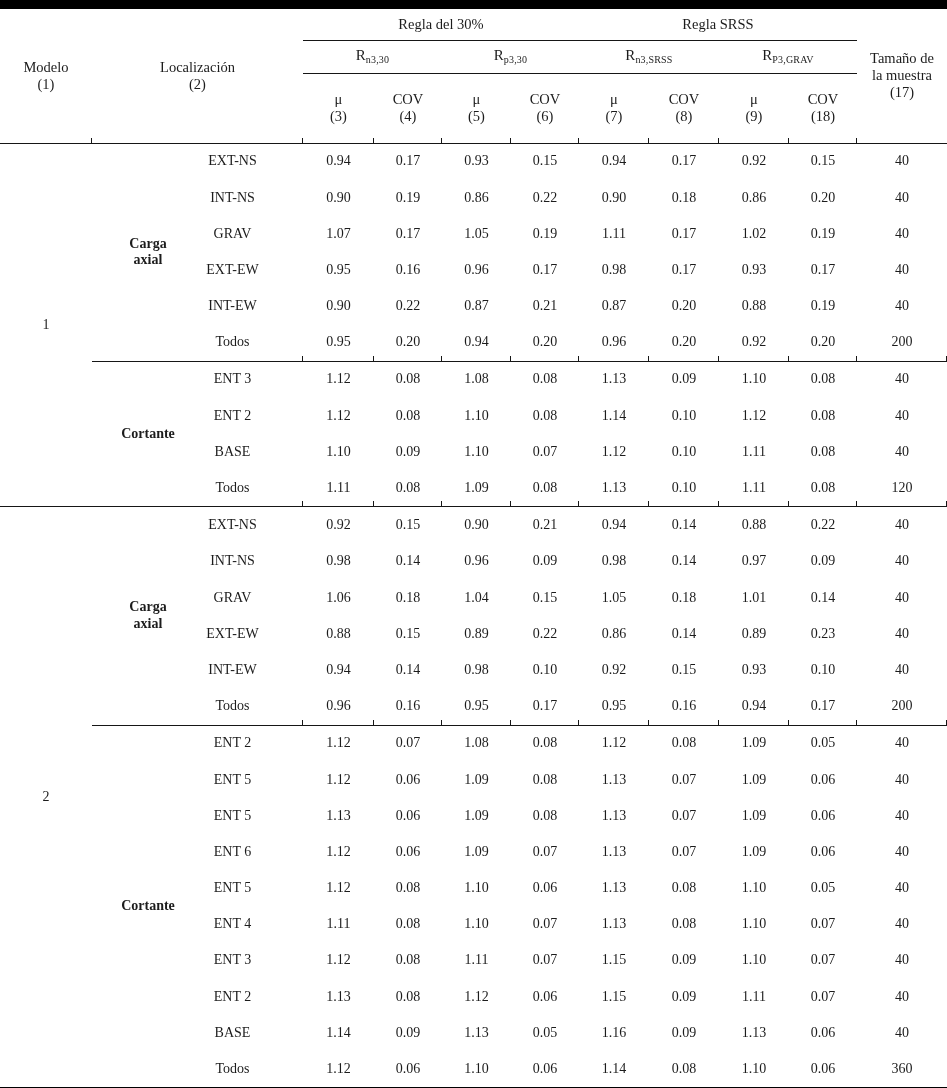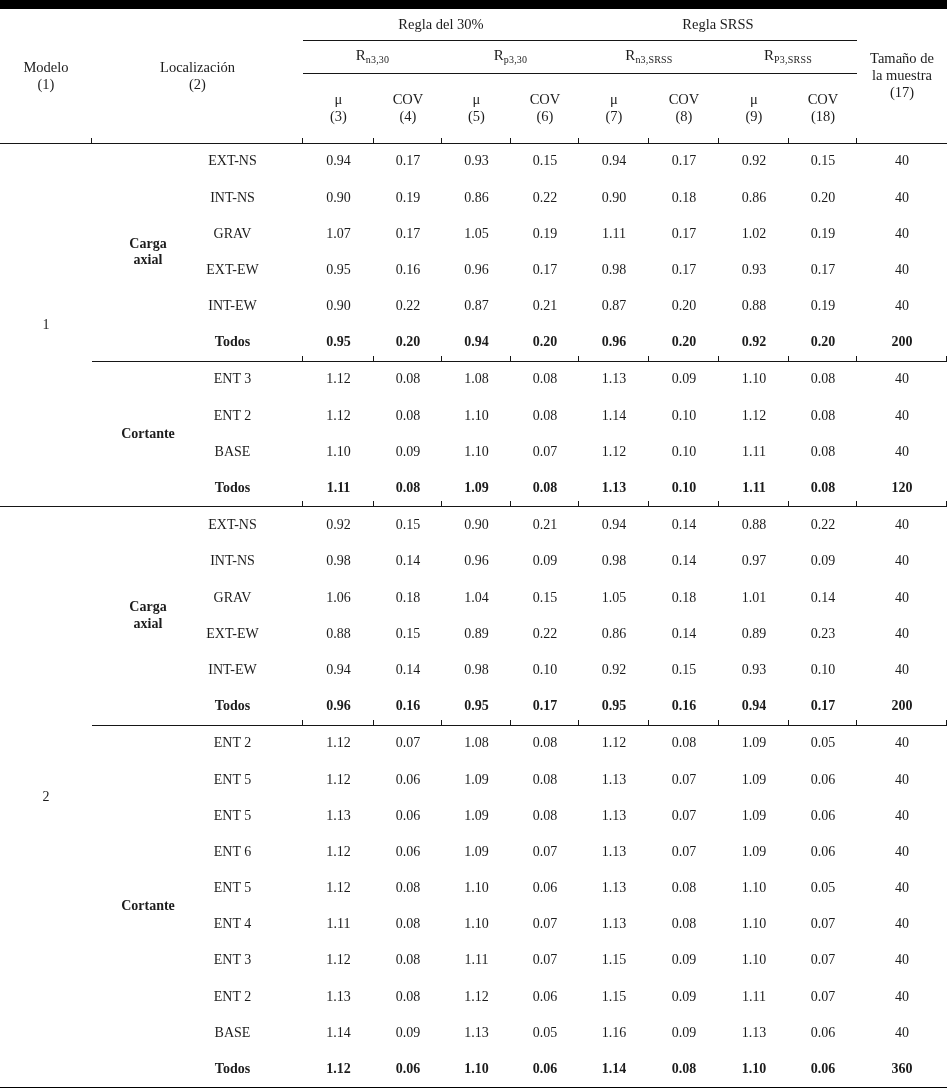--- a/index.html
+++ b/index.html
@@ -117,7 +117,7 @@
           <span class="r-base">R</span><sub class="rsub">n3,SRSS</sub>
         </th>
         <th colspan="2" class="r-h">
-          <span class="r-base">R</span><sub class="rsub">P3,SRSS</sub>
+          <span class="r-base">R</span><sub class="rsub">P3,GRAV</sub>
         </th>
       </tr>
       <tr class="h3">

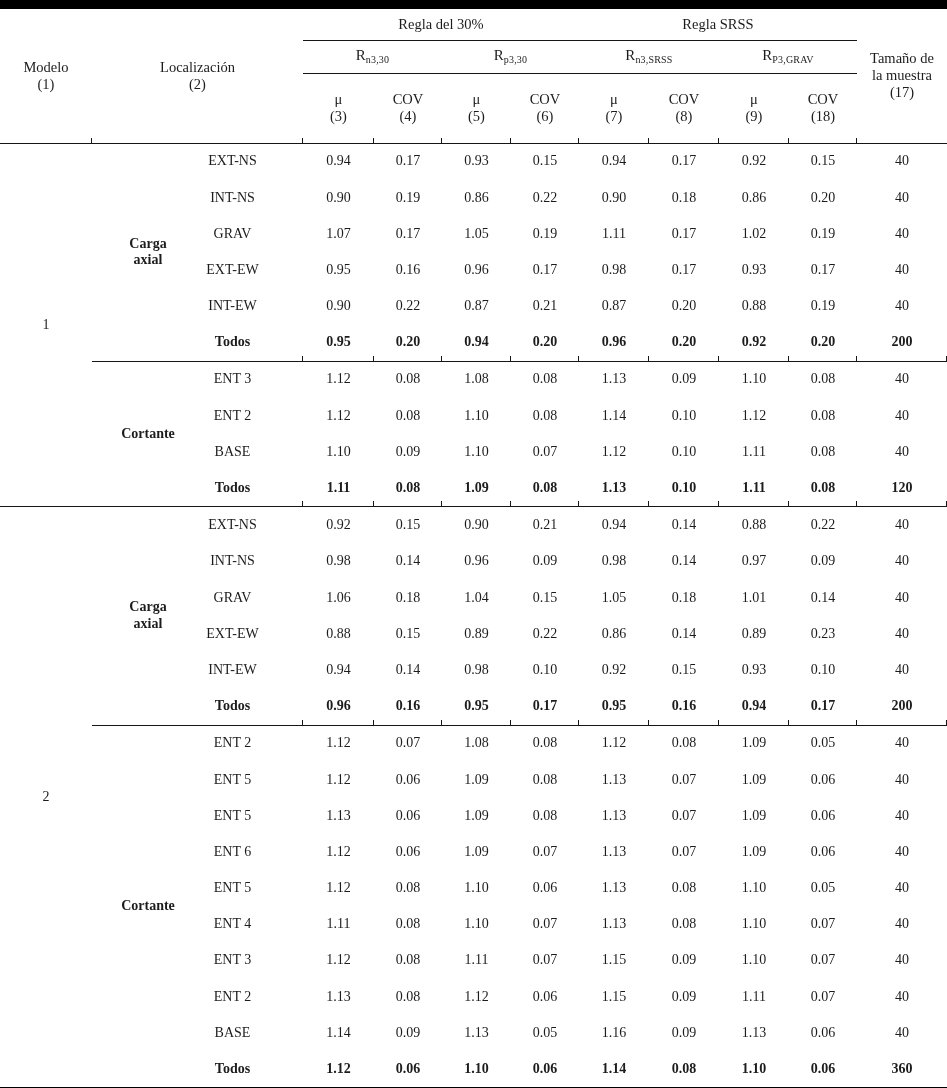--- a/index.html
+++ b/index.html
@@ -51,7 +51,7 @@
   td.load-cell { white-space: pre-line; font-weight: bold; }
   td.model-cell { font-size: 14px; }
 
-  tr.bold-row td { font-weight: bold; }
+  tr.bold-row td { font-weight: normal; }
   tr.rule-mid > td, tr.rule-full > td { border-bottom: 1.4px solid #161616; }
   td.rule-bottom { border-bottom: 1.4px solid #161616; }
 

